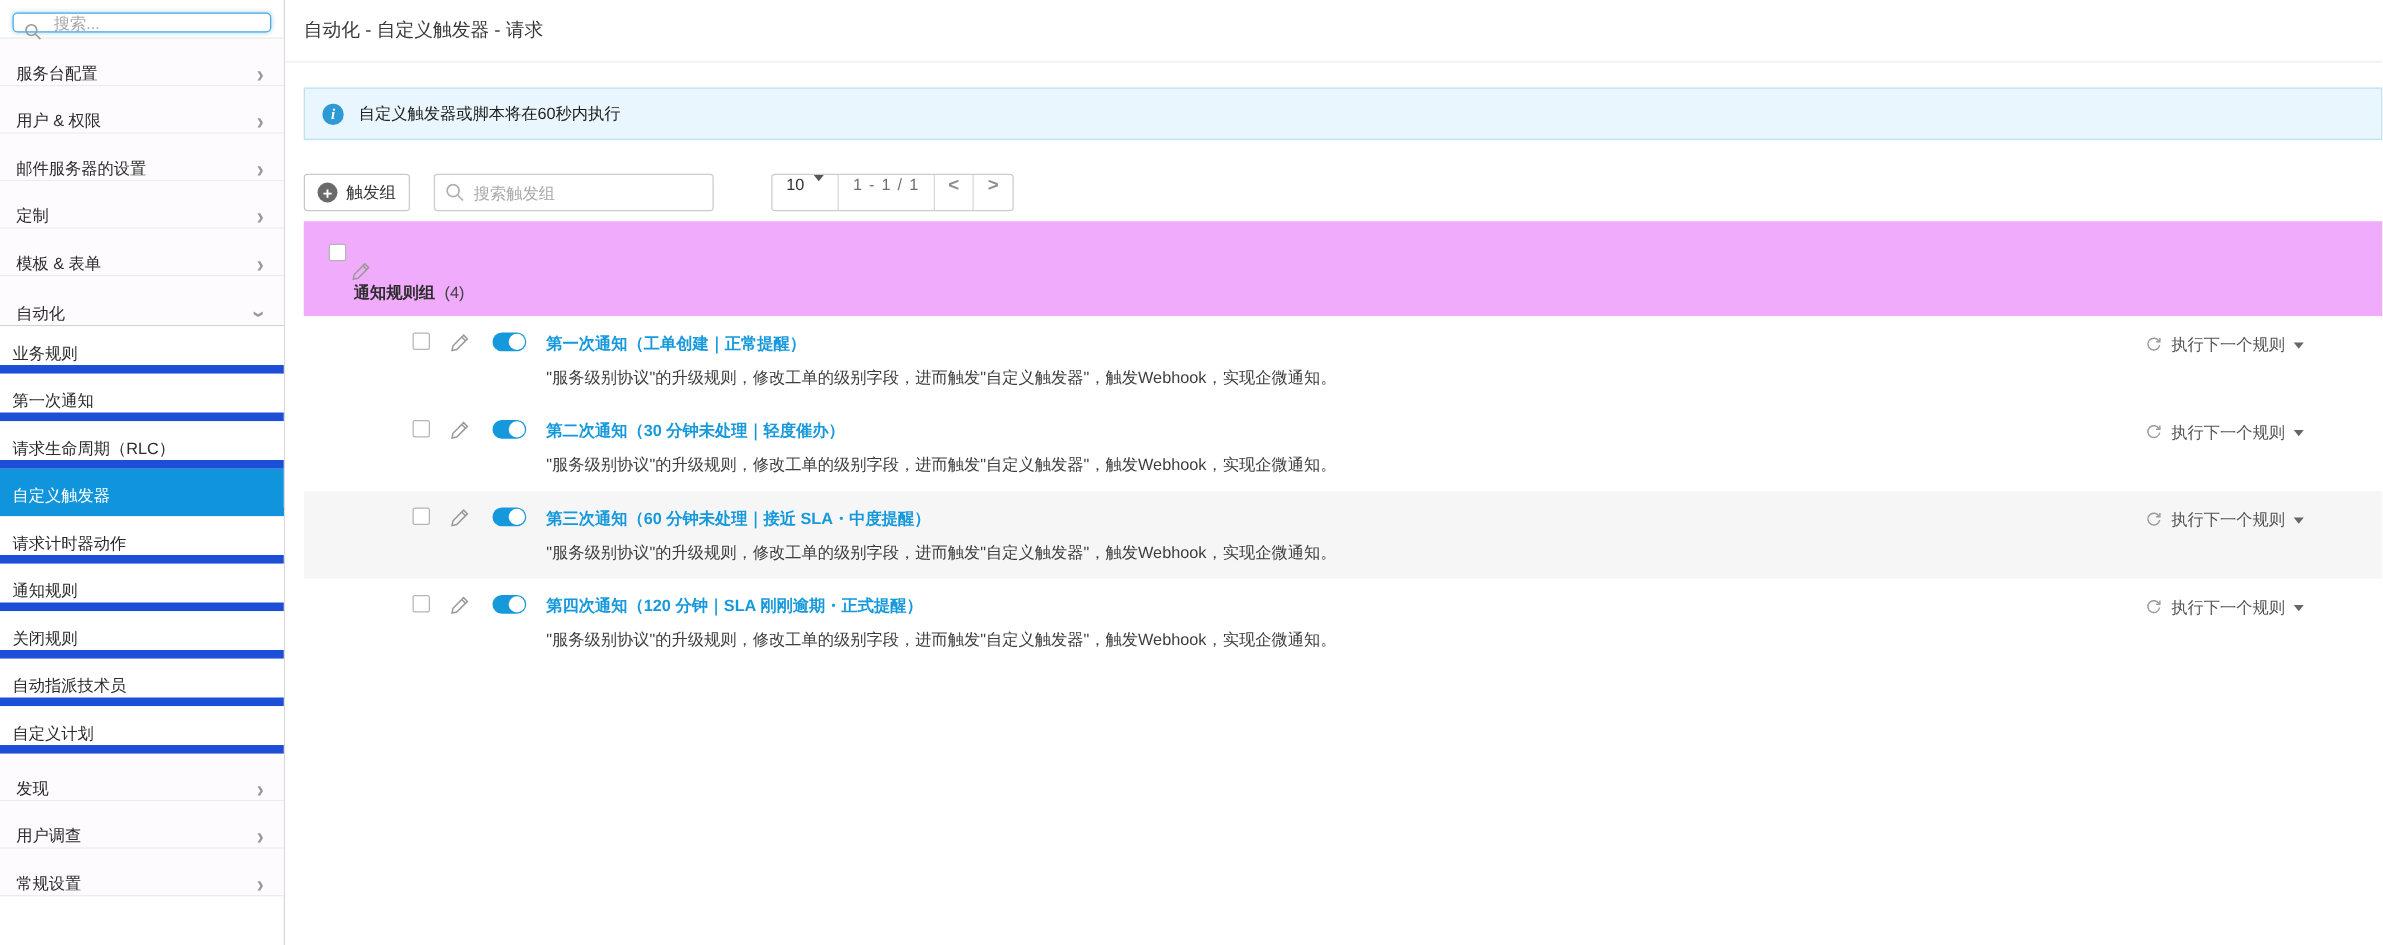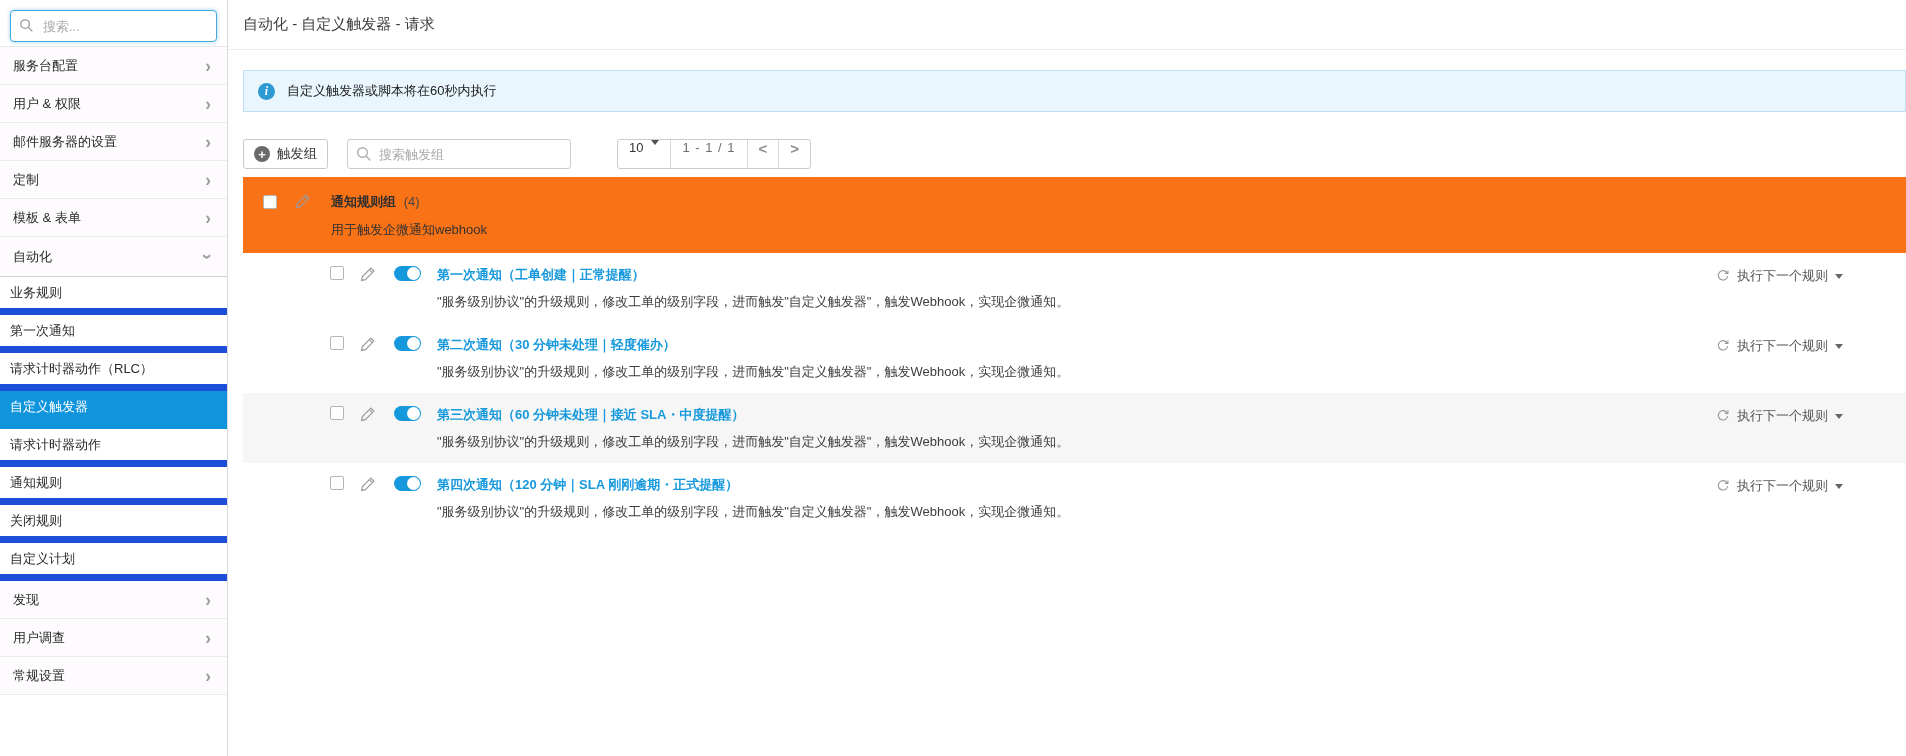--- a/index.html
+++ b/index.html
@@ -11,7 +11,7 @@
   .sidebar { width:228px; min-width:228px; height:756px; border-right:1px solid #d9d9d9; background:#fff; }
   .search-wrap { padding:10px 10px 4px 10px; }
   .side-search { position:relative; }
-  .side-search input { width:207px; height:32px; border:1px solid #45aae2; border-radius:4px;
+  .side-search input { width:207px; height:16px; border:1px solid #45aae2; border-radius:4px;
      box-shadow:0 0 4px rgba(49,154,220,.45); padding:0 24px 0 32px; font-size:13px; outline:none;
      font-family:inherit; color:#ec4899; }
   .side-search input::placeholder { color:#a9a9a9; }

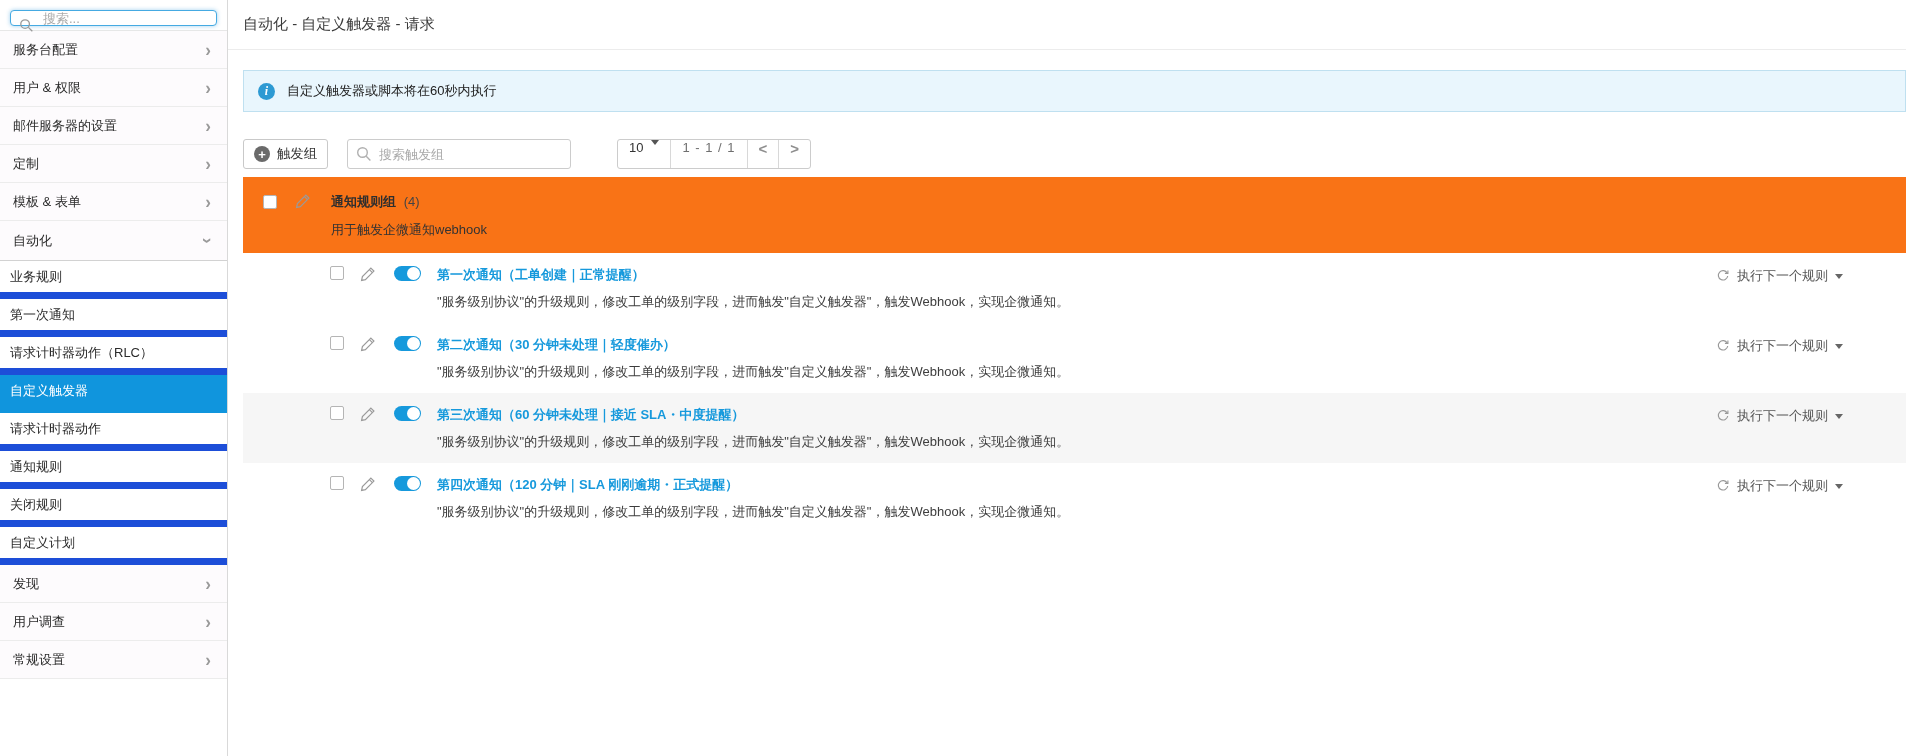--- a/index.html
+++ b/index.html
@@ -17,7 +17,7 @@
   .side-search input::placeholder { color:#a9a9a9; }
   .search-glass { position:absolute; left:9px; top:8px; }
   .side-items { border-top:1px solid #e7e7e7; }
-  .sitem { height:38px; display:flex; align-items:center; padding:0 16px 0 13px;
+  .sitem { height:38px; display:flex; align-items:flex-end; padding:0 16px 0 13px;
      border-bottom:1px solid #ececec; cursor:pointer; color:#2b2b2b; }
   .sitem.top { background:#fdfbfd; }
   .sitem.sub { background:#fff; border-bottom:7px solid #1d4ed8;padding-left:10px; }

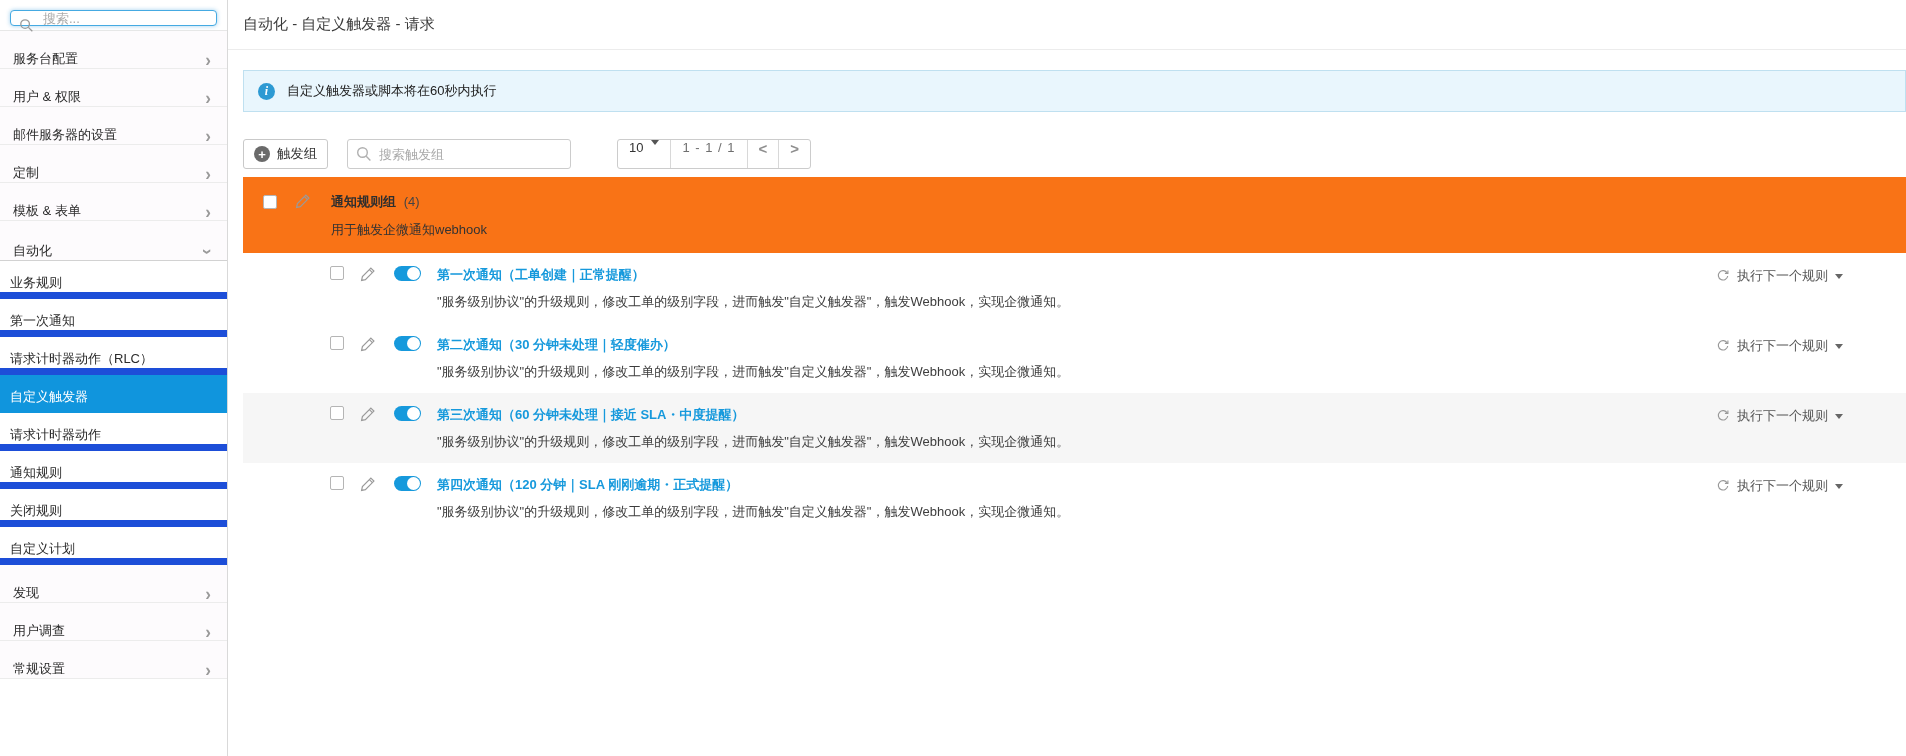--- a/index.html
+++ b/index.html
@@ -70,7 +70,7 @@
   .checkbox { width:14px; height:14px; border:1px solid #b5b5b5; border-radius:2px; background:#fff;
      display:inline-block; flex:none; cursor:pointer; }
   .pencil { display:inline-flex; flex:none; cursor:pointer; }
-  .group-header { background:#f97316; height:76px; padding:16px 0 0 20px; display:flex; }
+  .group-header { background:#f0abfc; height:76px; padding:16px 0 0 20px; display:flex;flex-direction:column; }
   .group-header .pencil { margin:0 0 0 18px; }
   .group-text { margin-left:20px; }
   .group-title { font-weight:bold; color:#2e2e2e; }

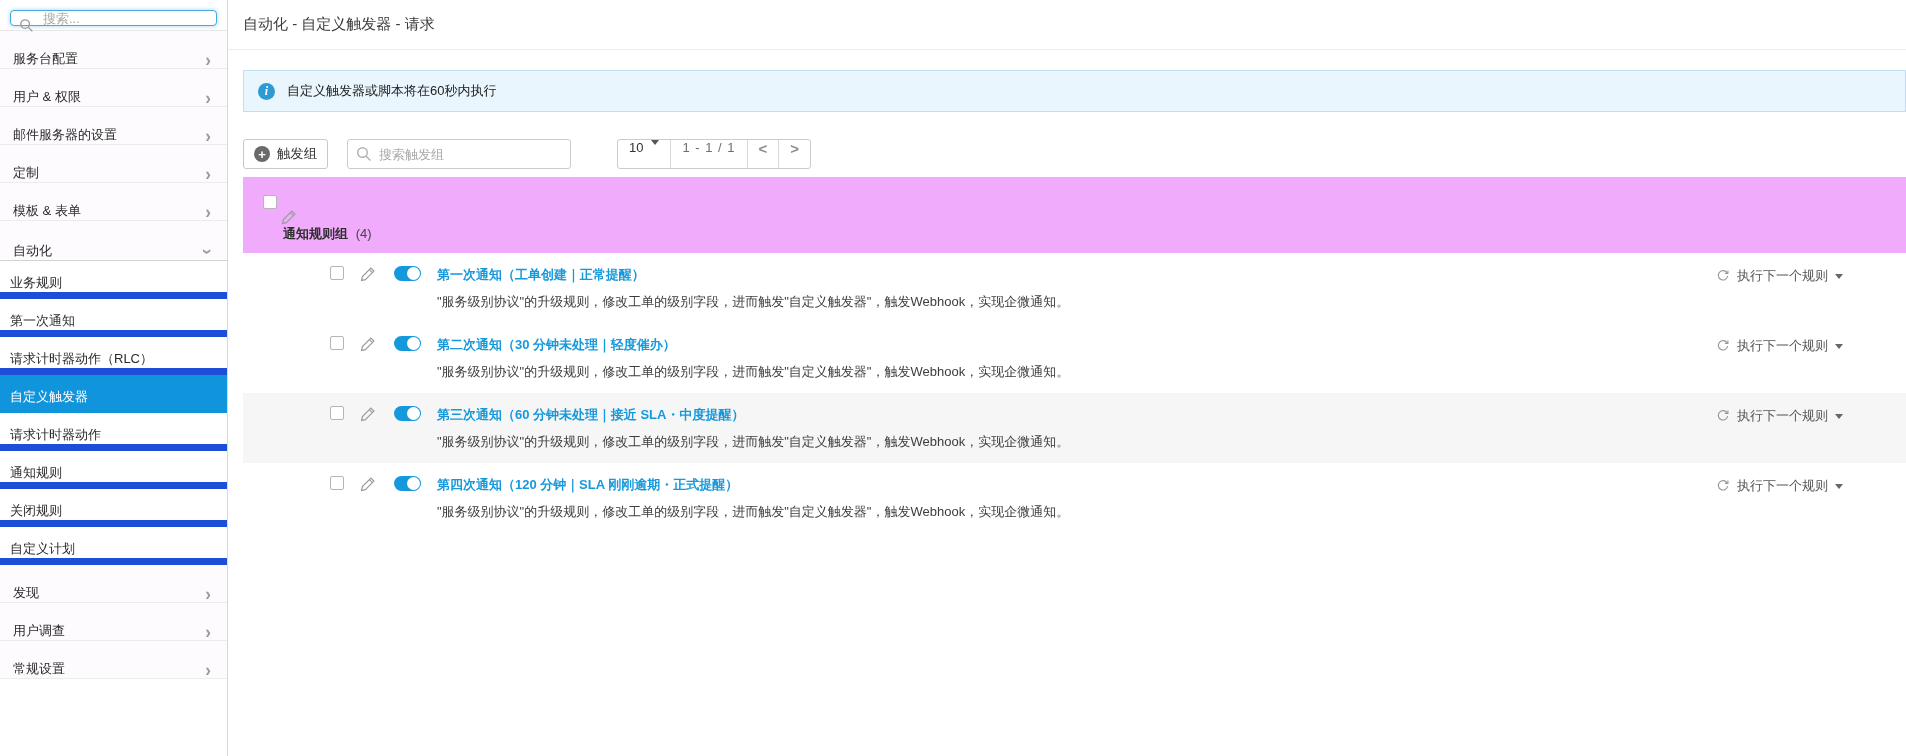--- a/index.html
+++ b/index.html
@@ -141,7 +141,7 @@
           <span class="slabel">第一次通知</span>
         </div>
       <div class="sitem sub">
-          <span class="slabel">请求计时器动作（RLC）</span>
+          <span class="slabel">请求生命周期（RLC）</span>
         </div>
       <div class="sitem sub selected">
           <span class="slabel">自定义触发器</span>

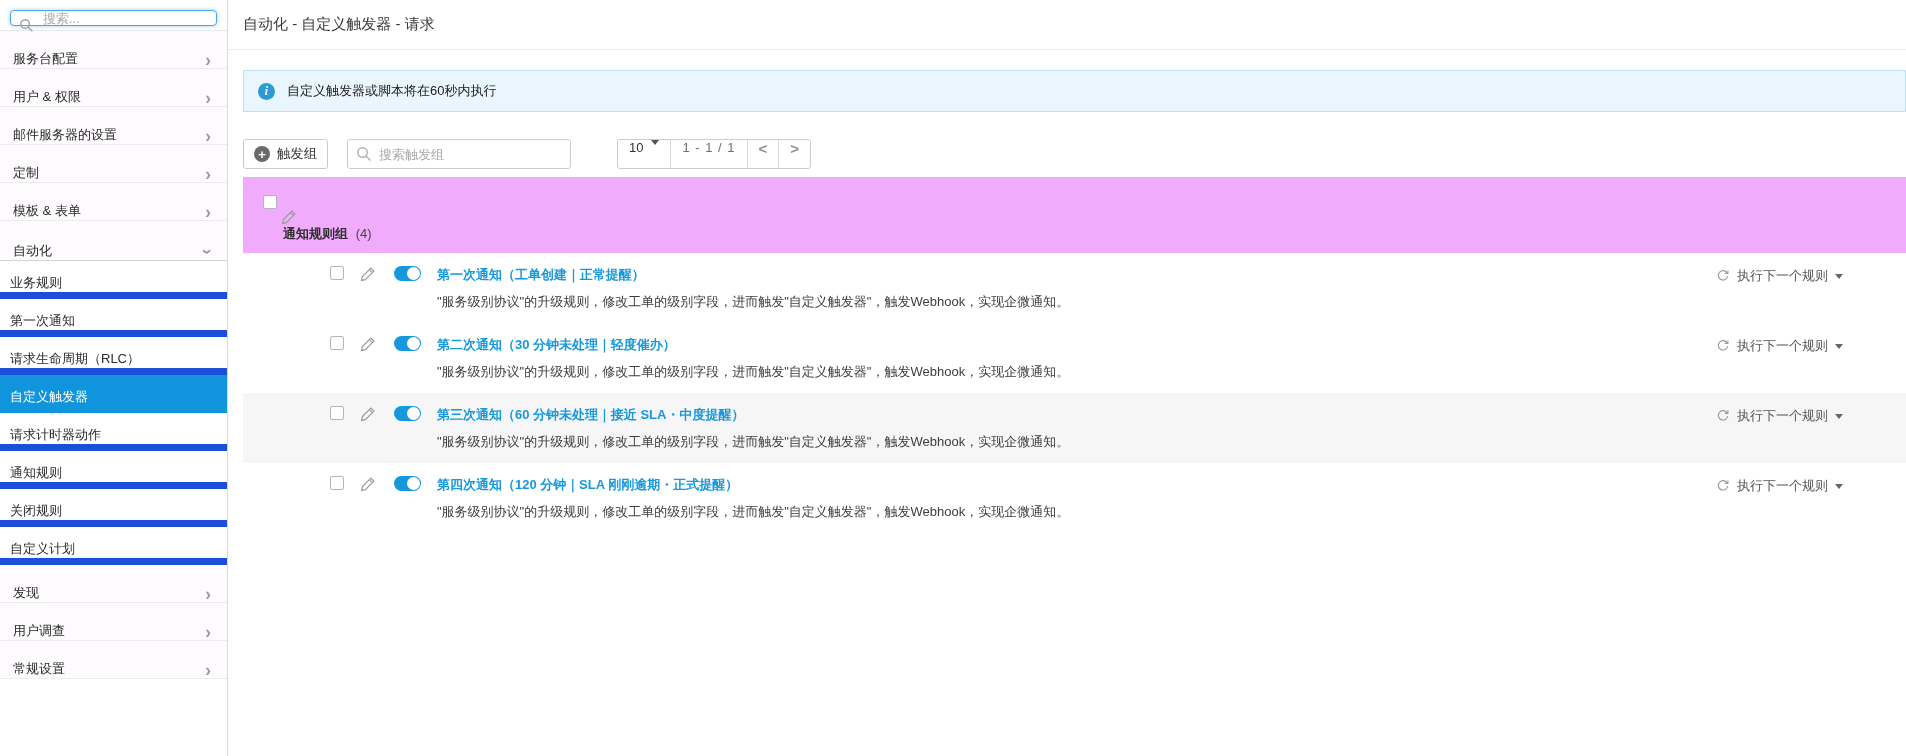--- a/index.html
+++ b/index.html
@@ -156,6 +156,9 @@
           <span class="slabel">关闭规则</span>
         </div>
       <div class="sitem sub">
+          <span class="slabel">自动指派技术员</span>
+        </div>
+      <div class="sitem sub">
           <span class="slabel">自定义计划</span>
         </div>
       <div class="sitem top">

